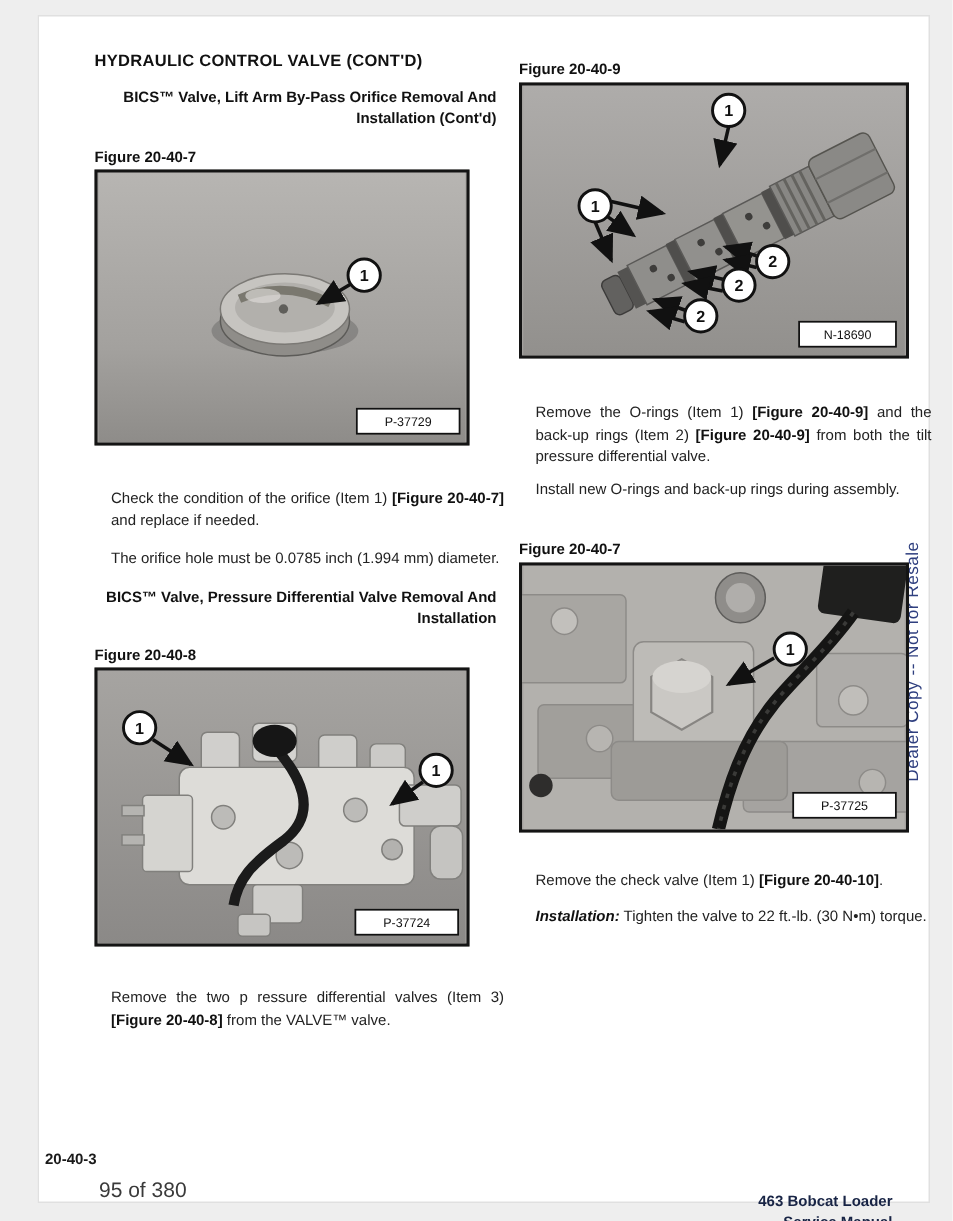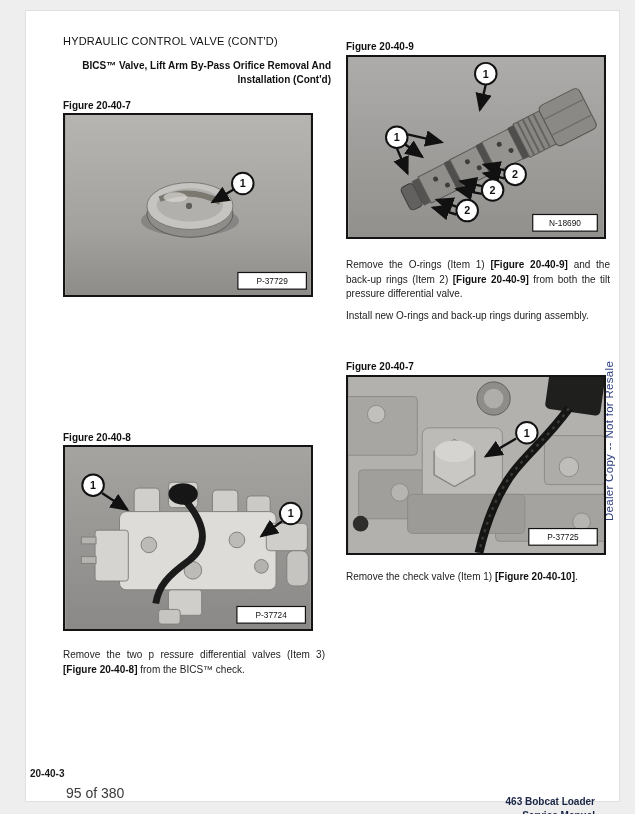--- a/index.html
+++ b/index.html
@@ -16,7 +16,7 @@
   }
   .title{
     position:absolute;left:37px;top:24px;margin:0;
-    font-size:11px;font-weight:normal;letter-spacing:.2px;color:#111;
+    font-size:11px;font-weight:bold;letter-spacing:.2px;color:#111;
   }
   .h2{
     position:absolute;left:37px;width:268px;margin:0;

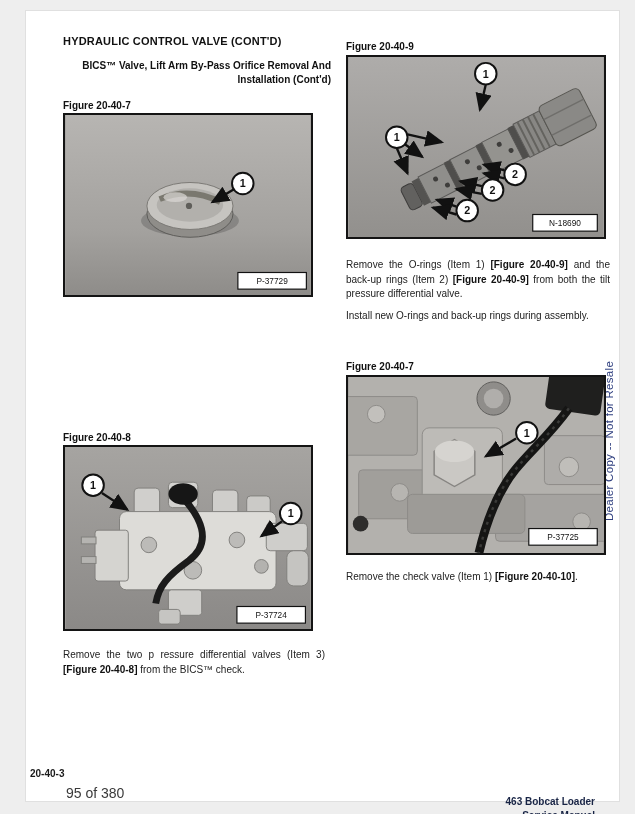--- a/index.html
+++ b/index.html
@@ -28,7 +28,7 @@
   }
   .rc{left:320px !important;}
   .para{
-    position:absolute;left:37px;width:262px;margin:0;
+    position:absolute;left:37px;width:262px;margin:11px;
     font-size:10px;line-height:1.45;text-align:justify;color:#222;
   }
   .para b{color:#111;}

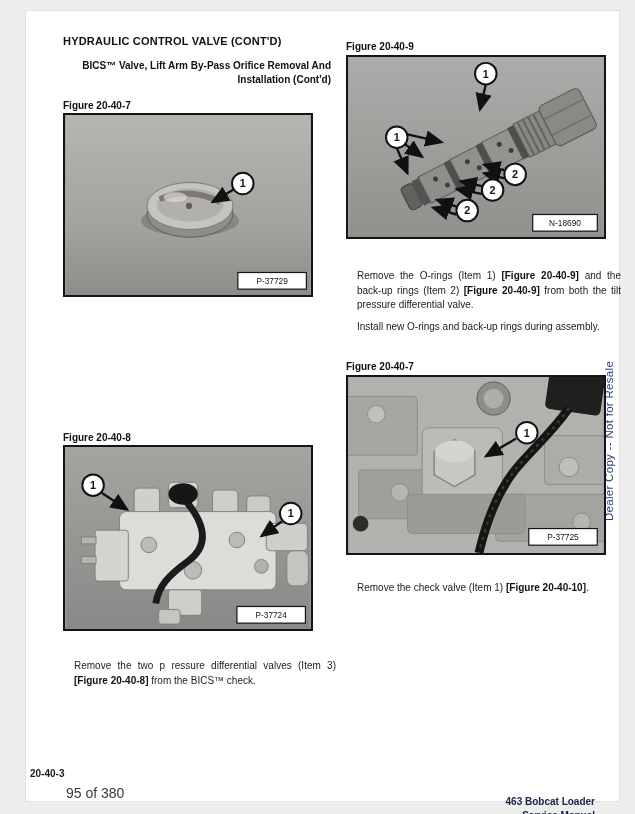--- a/index.html
+++ b/index.html
@@ -101,6 +101,9 @@
     </svg>
   </div>
 
+  <p class="para" style="top:304px">
+    <span>Check the condition of the orifice (Item 1) </span><b>[Figure 20-40-7]</b><span> and replace if needed.</span>
+  </p>
 
 
 

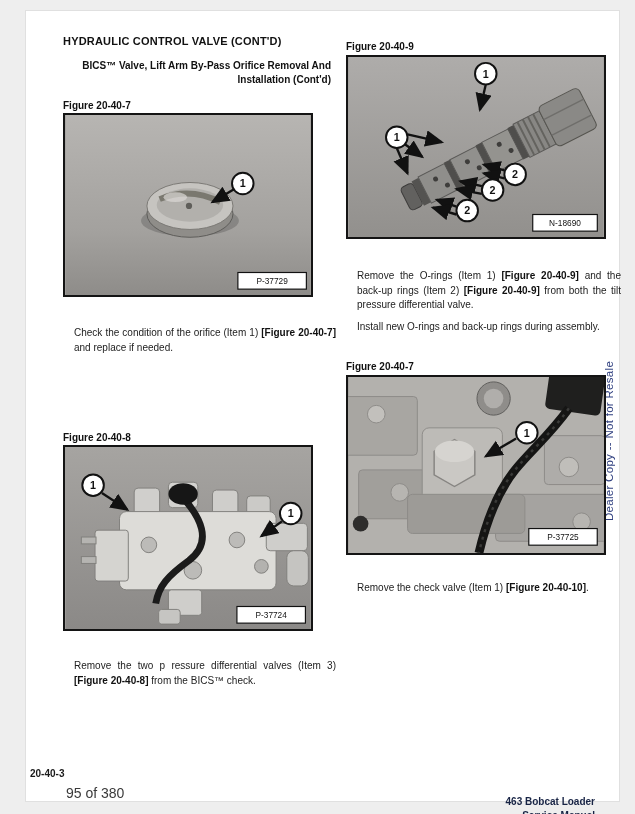--- a/index.html
+++ b/index.html
@@ -105,6 +105,7 @@
     <span>Check the condition of the orifice (Item 1) </span><b>[Figure 20-40-7]</b><span> and replace if needed.</span>
   </p>
 
+  <p class="para" style="top:344px">The orifice hole must be 0.0785 inch (1.994 mm) diameter.</p>
 
 
   <div class="figcap" style="top:421px">Figure 20-40-8</div>

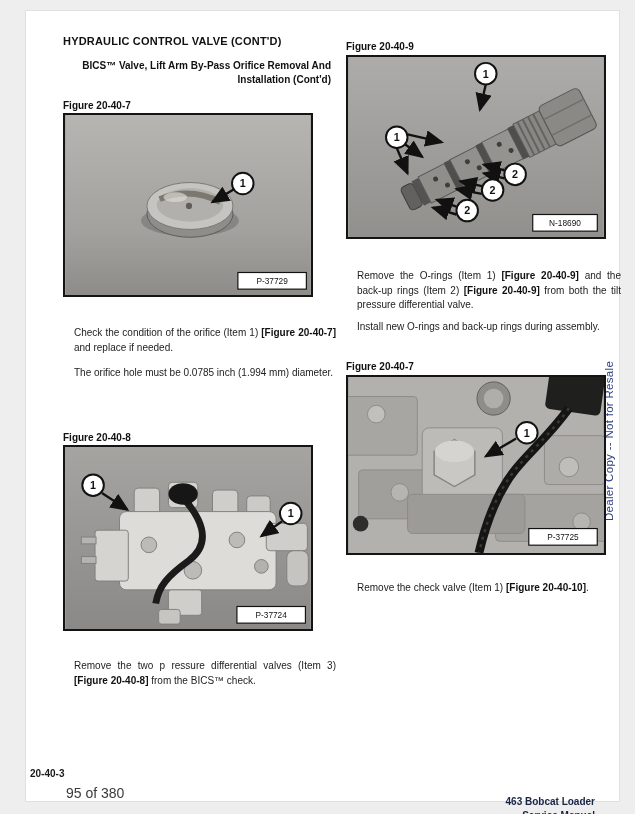--- a/index.html
+++ b/index.html
@@ -107,6 +107,7 @@
 
   <p class="para" style="top:344px">The orifice hole must be 0.0785 inch (1.994 mm) diameter.</p>
 
+  <h2 class="h2" style="top:381px">BICS™ Valve, Pressure Differential Valve Removal And Installation</h2>
 
   <div class="figcap" style="top:421px">Figure 20-40-8</div>
 

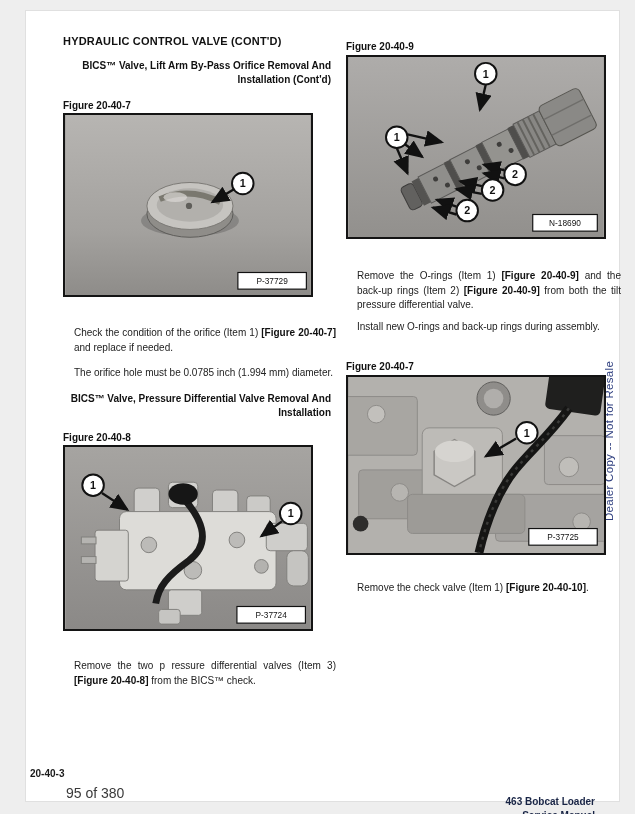--- a/index.html
+++ b/index.html
@@ -282,6 +282,9 @@
     <span>Remove the check valve (Item 1) </span><b>[Figure 20-40-10]</b><span>.</span>
   </p>
 
+  <p class="para rc" style="top:583px;width:264px">
+    <b><i>Installation:</i></b><span> Tighten the valve to 22 ft.-lb. (30 N•m) torque.</span>
+  </p>
 
   <div class="footer-code">20-40-3</div>
   <div class="footer-manual">

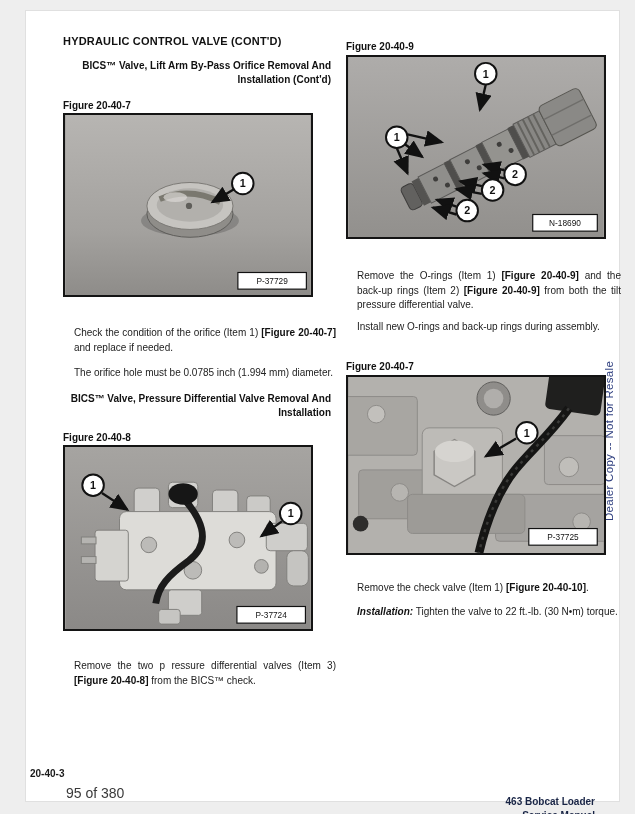--- a/index.html
+++ b/index.html
@@ -159,7 +159,7 @@
   </div>
 
   <p class="para" style="top:637px">
-    <span>Remove the two p ressure differential valves (Item 3) </span><b>[Figure 20-40-8]</b><span> from the BICS™ check.</span>
+    <span>Remove the two p ressure differential valves (Item 3) </span><b>[Figure 20-40-8]</b><span> from the VALVE™ valve.</span>
   </p>
 
   <div class="figcap rc" style="top:30px">Figure 20-40-9</div>

